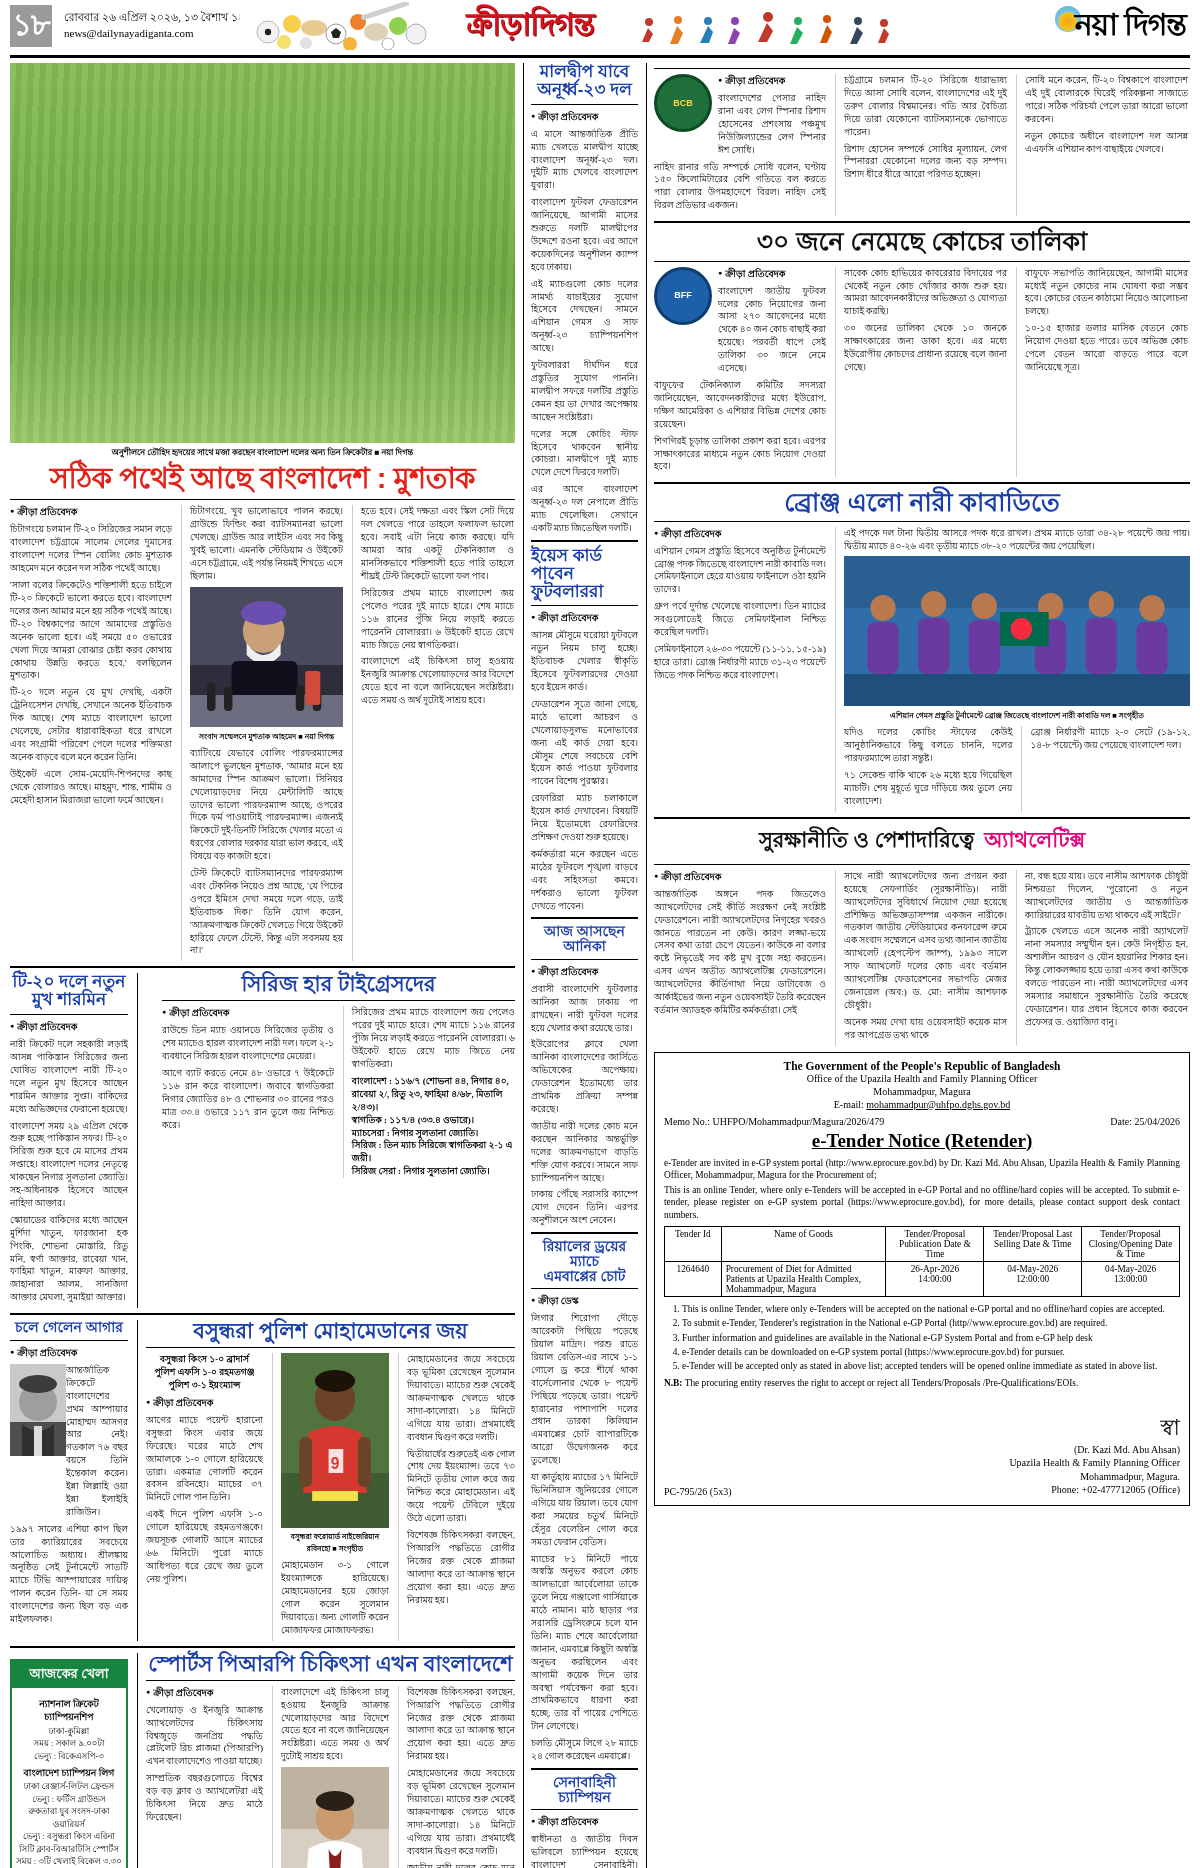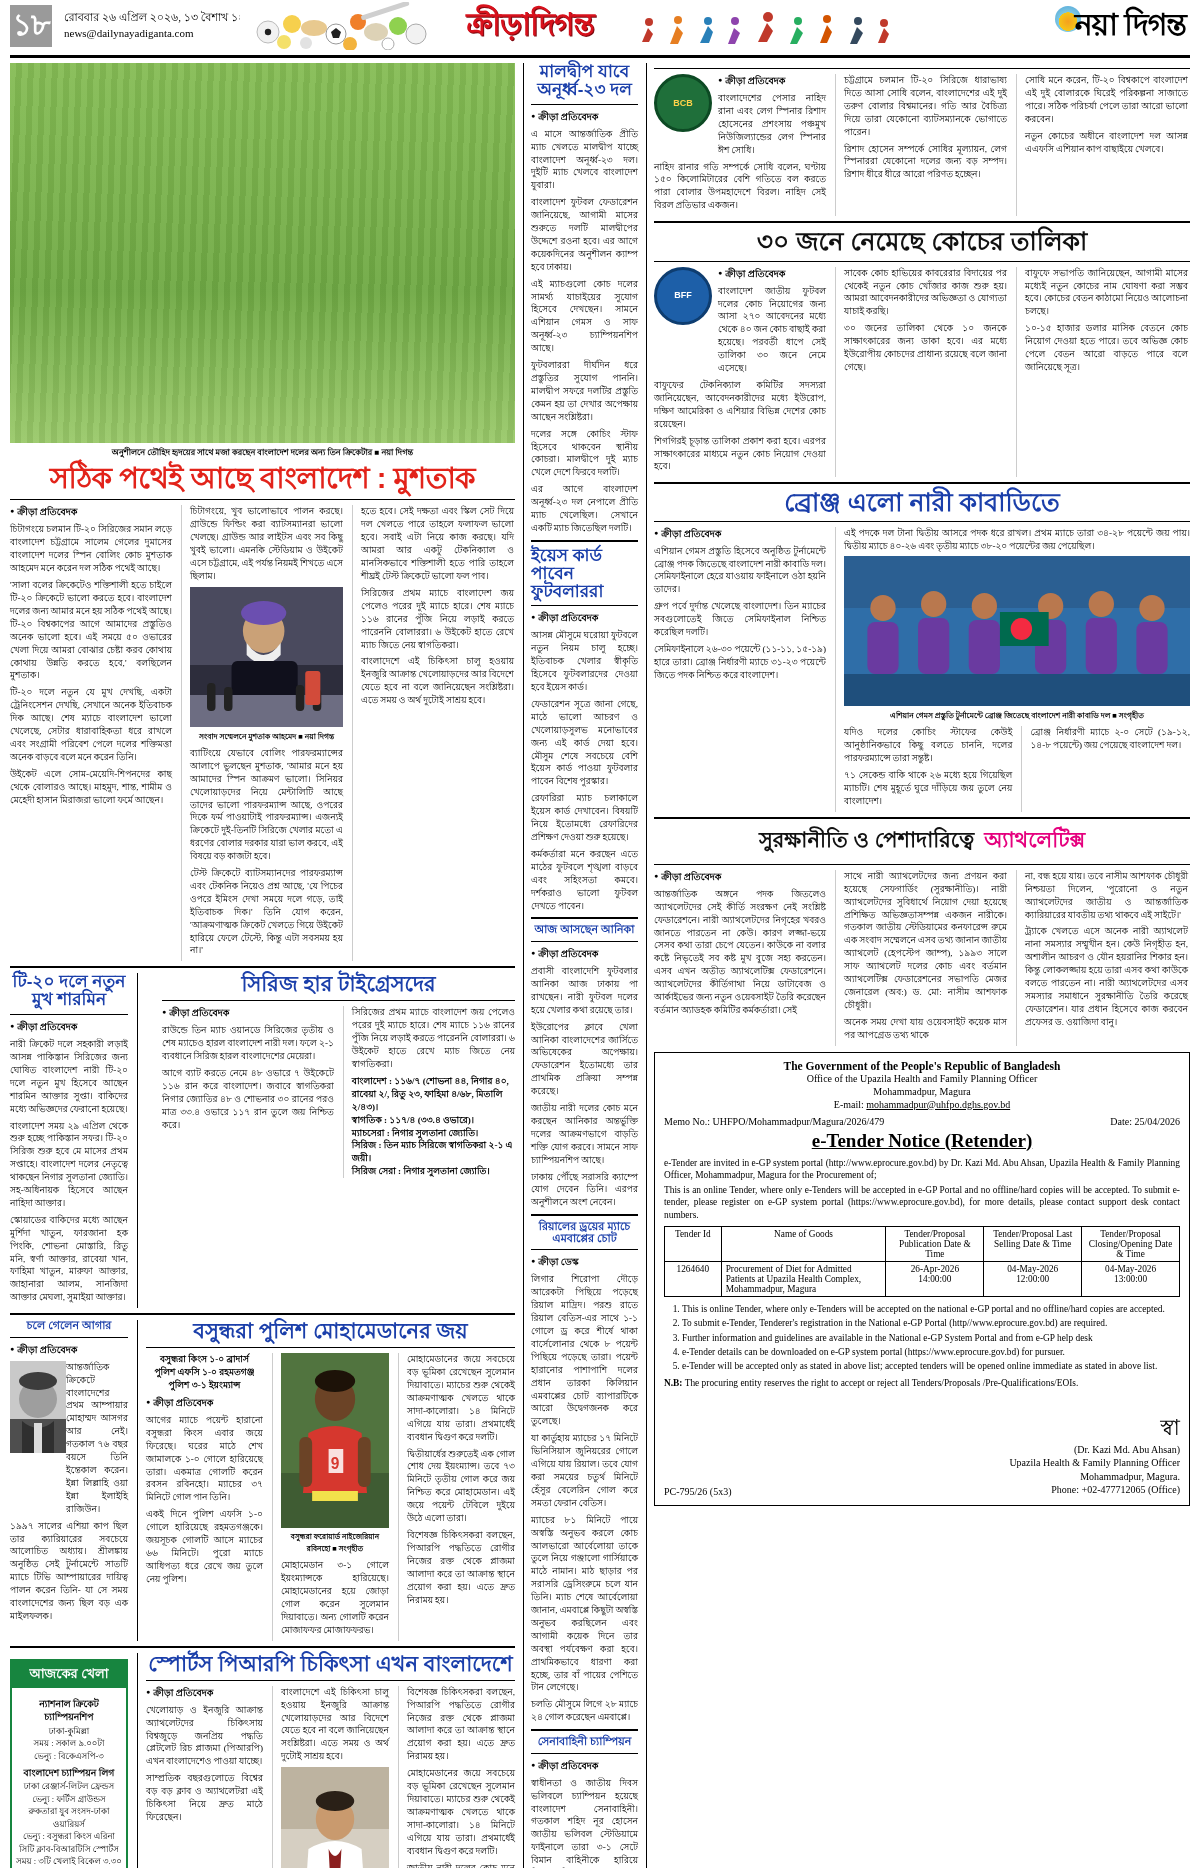--- a/index.html
+++ b/index.html
@@ -72,7 +72,7 @@
   .h-xl  { font-size:25px; }
   .h-lg  { font-size:21px; }
   .h-md  { font-size:17px; }
-  .h-sm  { font-size:11px; }
+  .h-sm  { font-size:14px; }
 
   .cap { font-size:8.2px; text-align:center; margin:3px 0 4px; font-weight:bold; }
   .hr-thin { border-top:1px solid #000; margin:5px 0; }

